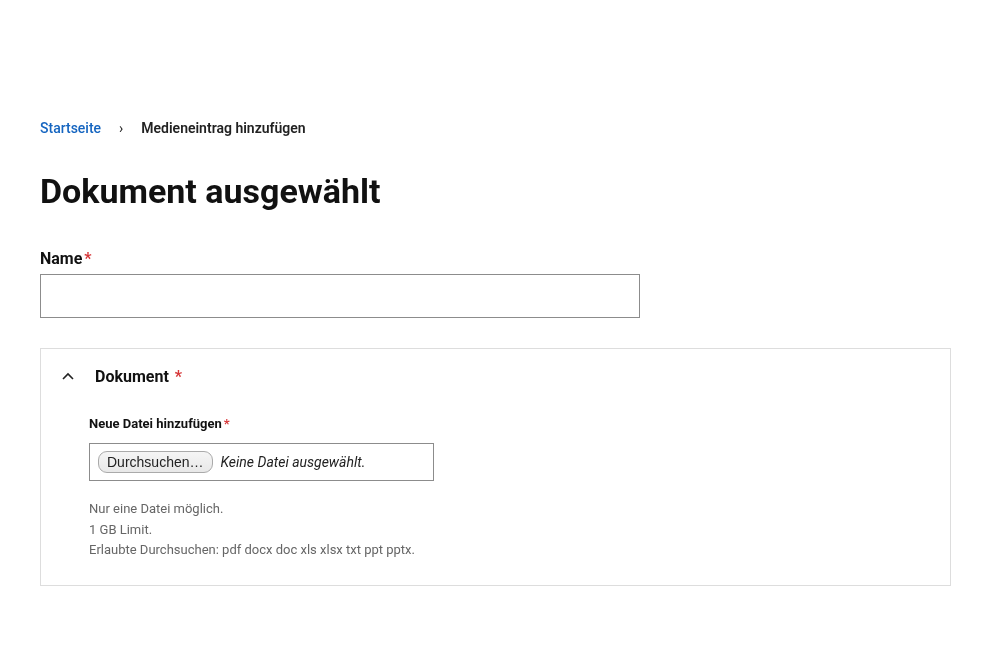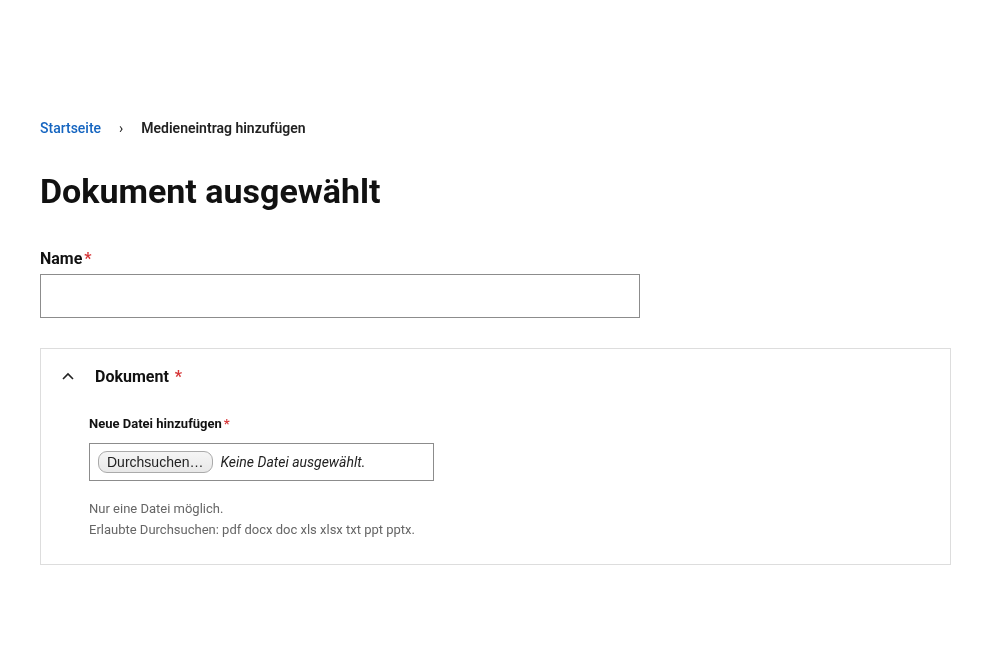--- a/index.html
+++ b/index.html
@@ -177,6 +177,7 @@
 
       <div class="file-hints">
         <div>Nur eine Datei möglich.</div>
+        <div>1 GB Limit.</div>
         <div>Erlaubte Durchsuchen: pdf docx doc xls xlsx txt ppt pptx.</div>
       </div>
 

